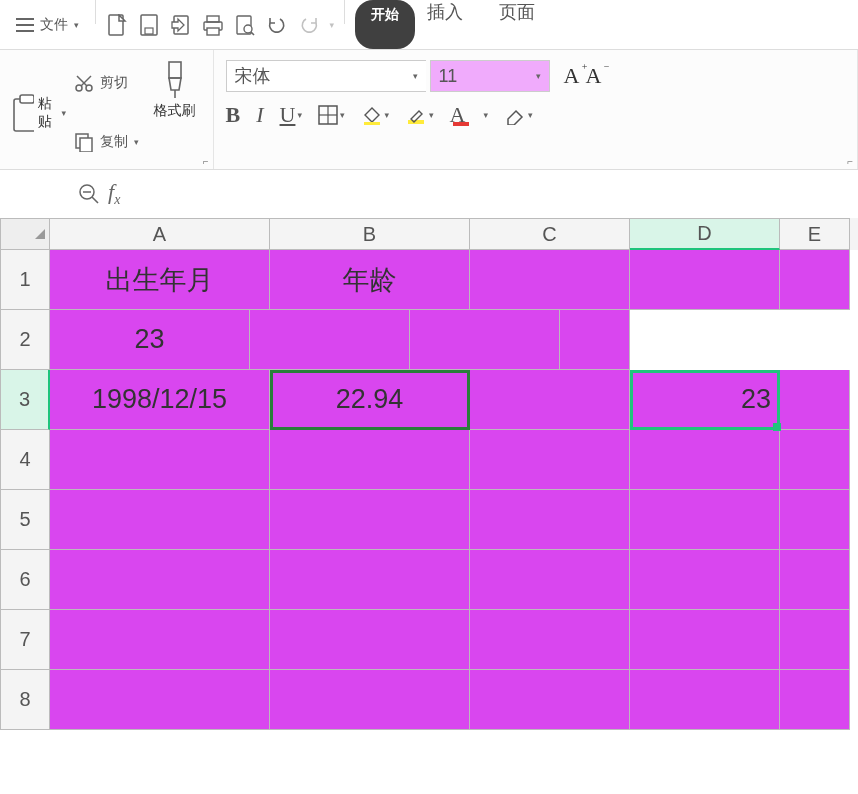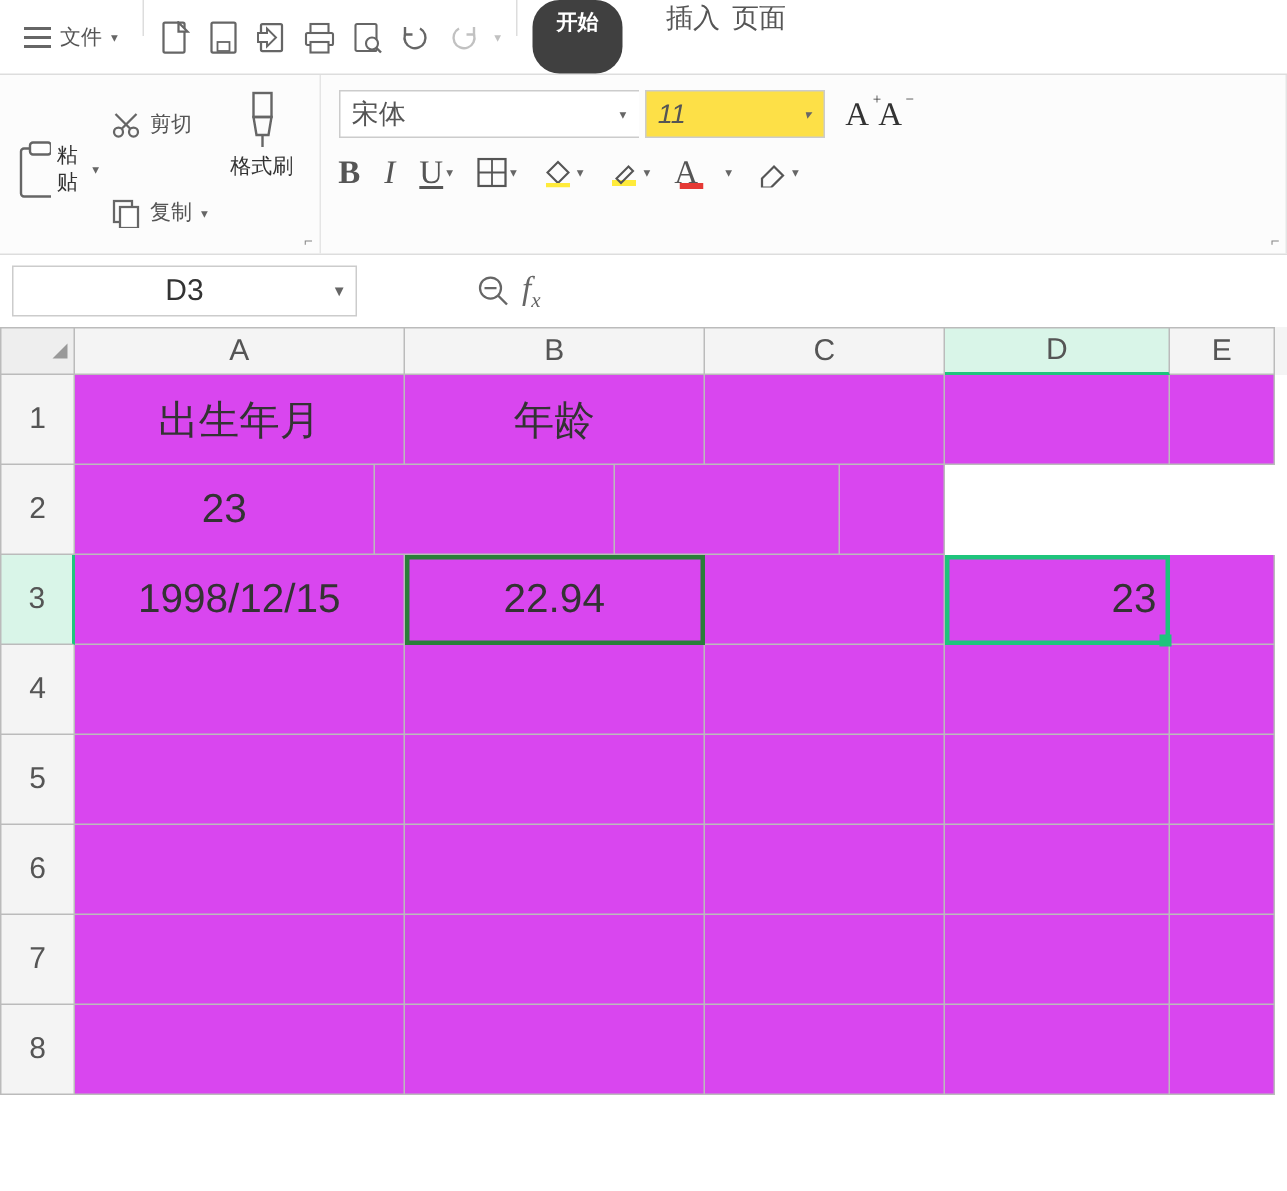--- a/index.html
+++ b/index.html
@@ -14,7 +14,7 @@
 .toolbar-icons { display: flex; gap: 10px; align-items: center; }
 .tb-icon { width: 22px; height: 22px; display: flex; align-items: center; justify-content: center; color: #555; }
 .btn-start { background: #404040; color: #fff; padding: 6px 16px; border-radius: 18px; font-weight: bold; }
-.menu-tail { display: flex; gap: 8px; margin-left: 25px; font-size: 18px; color: #555; }
+.menu-tail { display: flex; gap: 36px; margin-left: 8px; font-size: 18px; color: #555; }
 
 
 .ribbon { display: flex; height: 120px; border-bottom: 1px solid #ddd; background: #fcfcfc; }

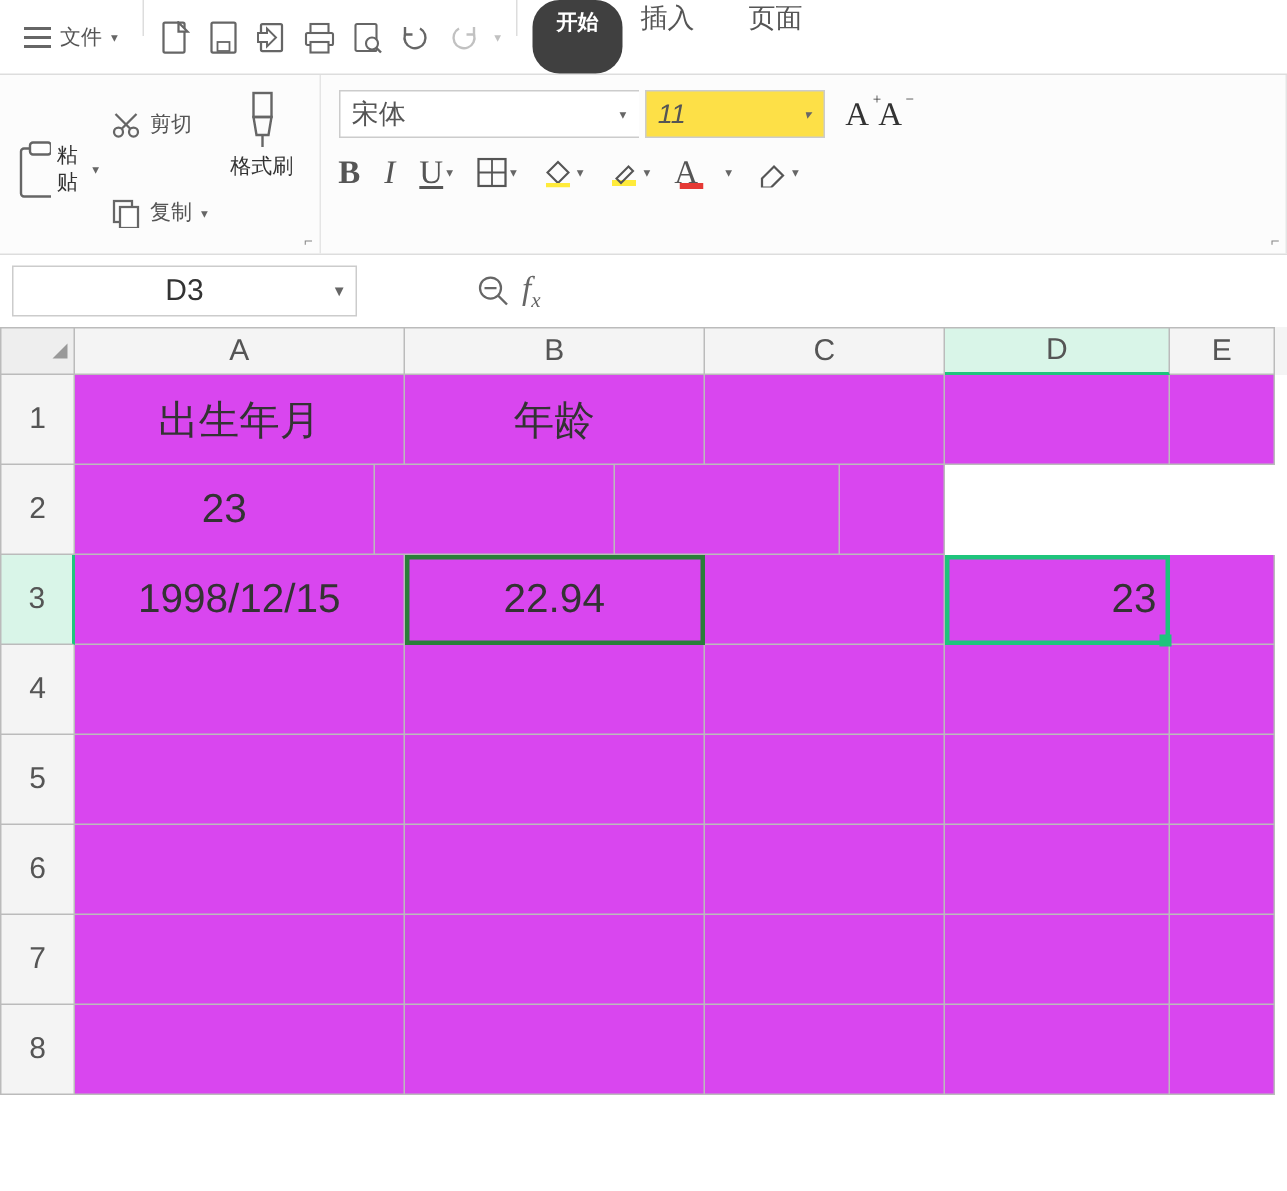--- a/index.html
+++ b/index.html
@@ -27,7 +27,7 @@
 .font-group { flex: 1; display: flex; flex-direction: column; gap: 10px; padding: 10px 12px; }
 .font-row1 { display: flex; gap: 4px; align-items: center; }
 .font-box { width: 200px; height: 32px; border: 1px solid #ccc; background: #fff; padding: 4px 8px; display: flex; justify-content: space-between; align-items: center; font-size: 18px; color: #555; border-right: none; }
-.size-box { width: 120px; height: 32px; border: 1px solid #ccc; background: #fde047; padding: 4px 8px; display: flex; justify-content: space-between; align-items: center; font-size: 18px; color: #555; font-style: italic; }
+.size-box { width: 120px; height: 32px; border: 1px solid #ccc; background: #f0abfc; padding: 4px 8px; display: flex; justify-content: space-between; align-items: center; font-size: 18px; color: #555; }
 .A-group { display: flex; gap: 6px; margin-left: 10px; align-items: center; }
 .Abig { font-size: 22px; position: relative; font-family: serif; }
 .Abig sup { font-size: 10px; position: absolute; top: -2px; right: -8px; }

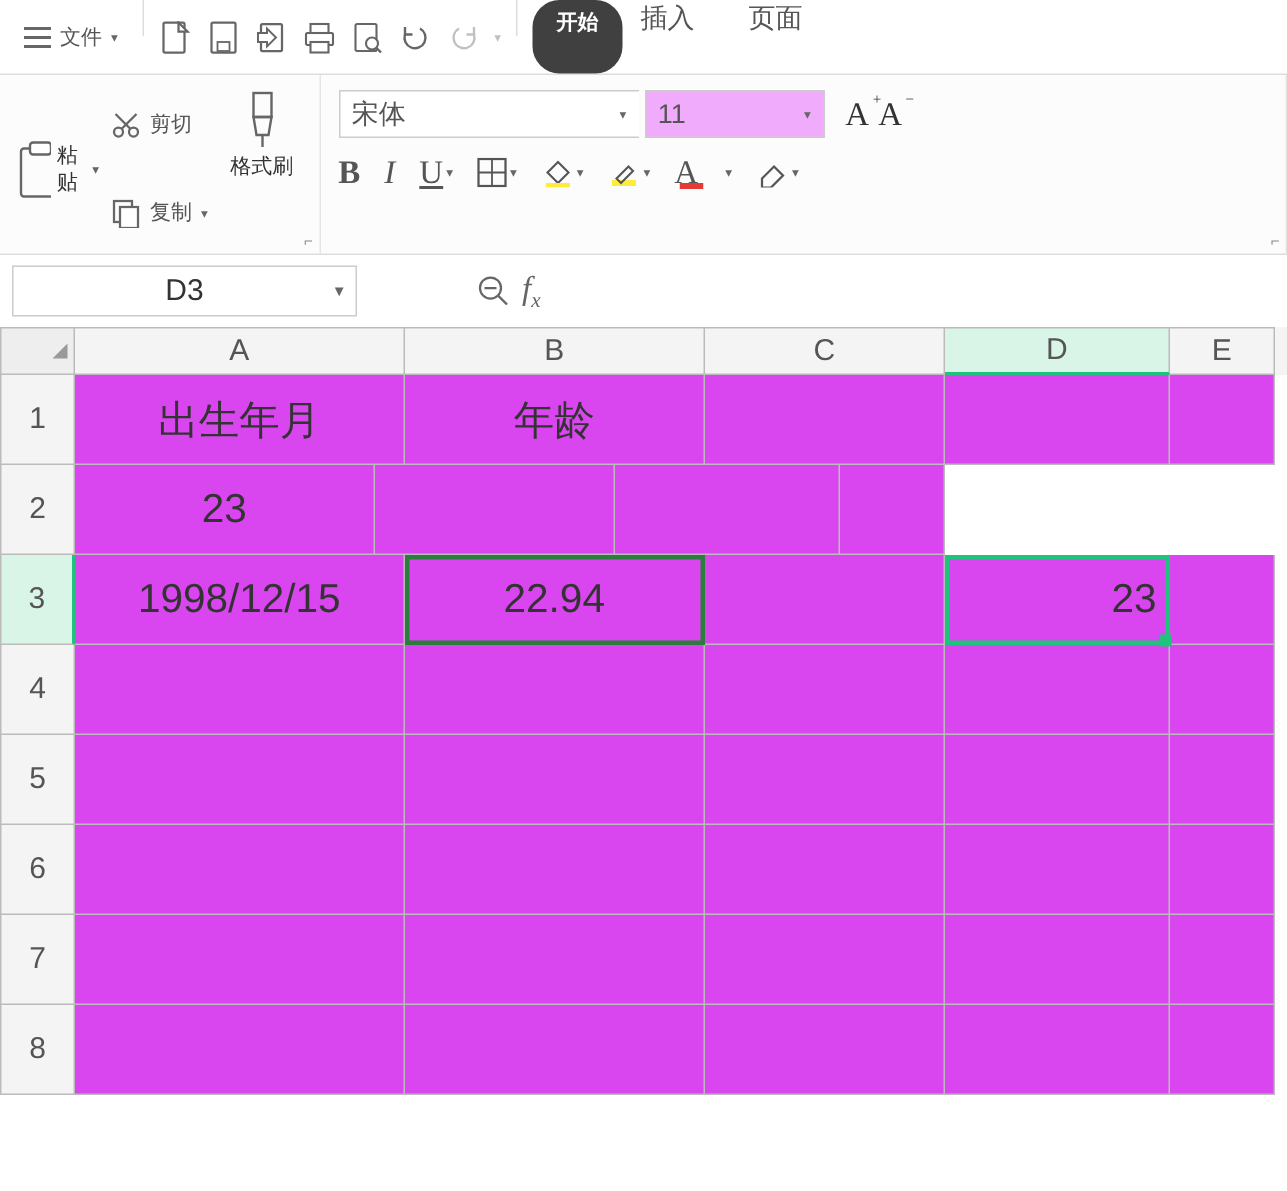--- a/index.html
+++ b/index.html
@@ -239,10 +239,6 @@
 </div>
 
 <div class="formula-row">
-  <div class="namebox">
-    <span>D3</span>
-    <span class="tri">▼</span>
-  </div>
   <div class="fx-icons">
     <svg width="22" height="22">
         <circle cx="9" cy="9" r="7" fill="none" stroke="#666" stroke-width="1.5"></circle>

